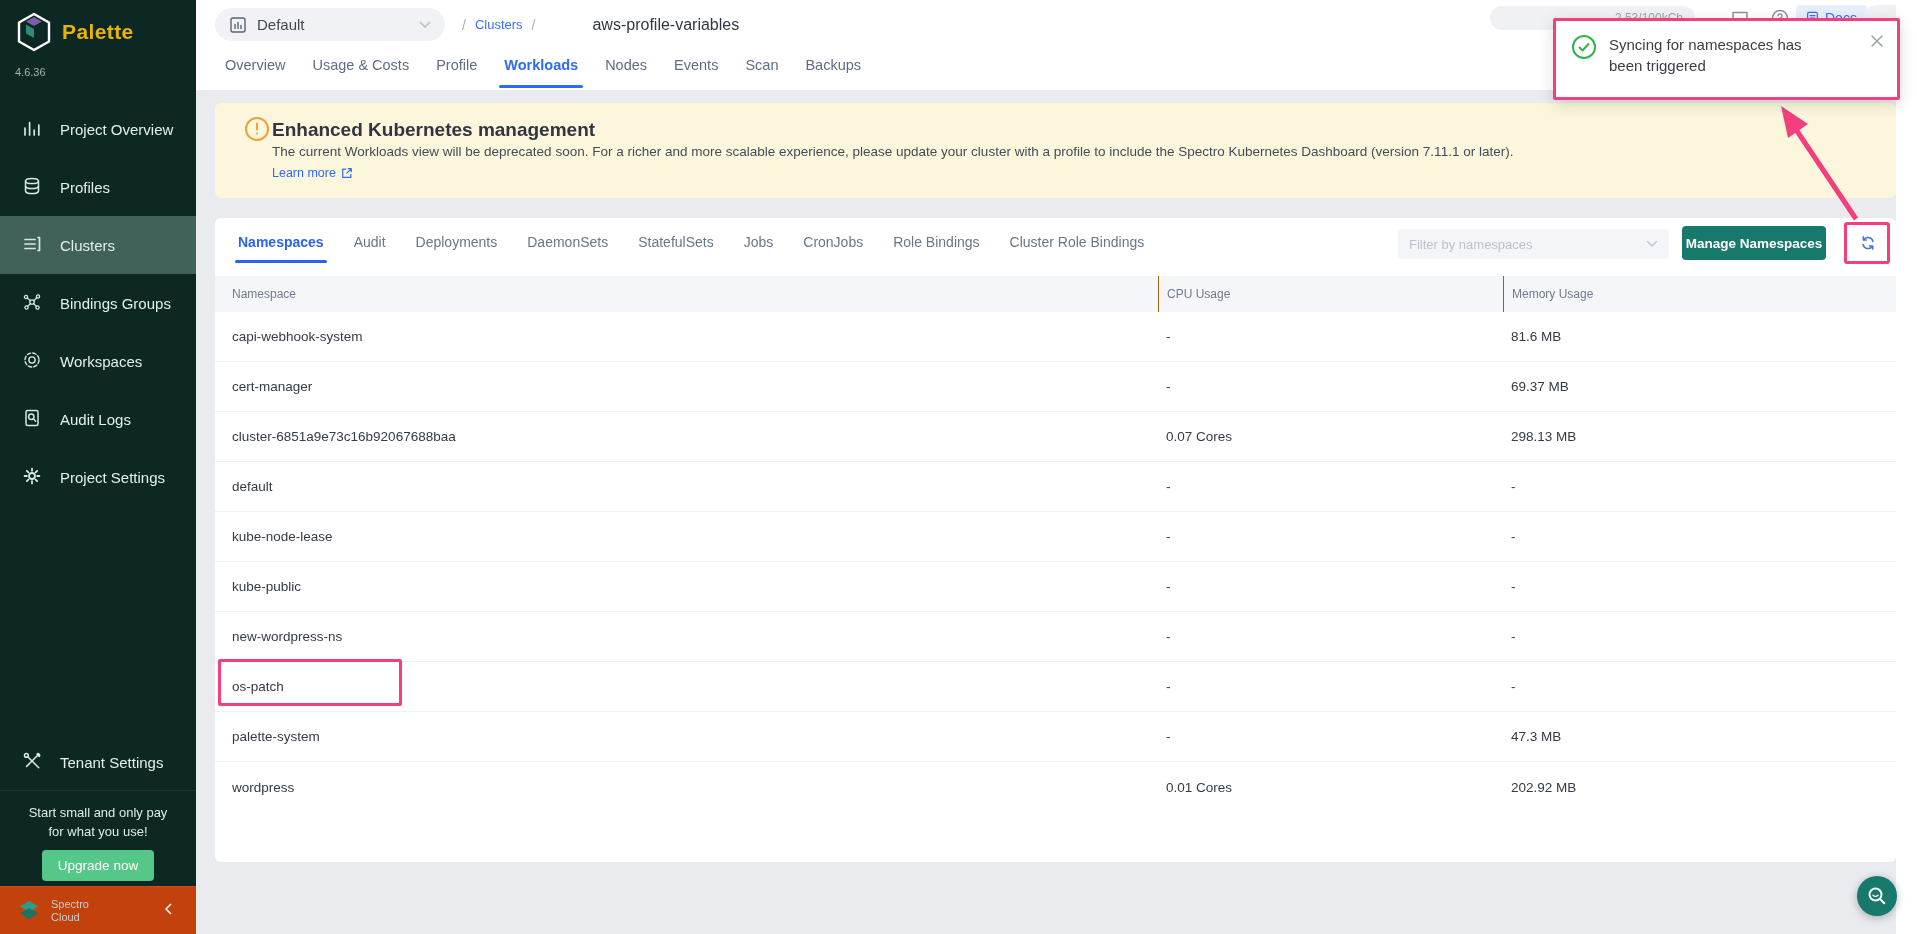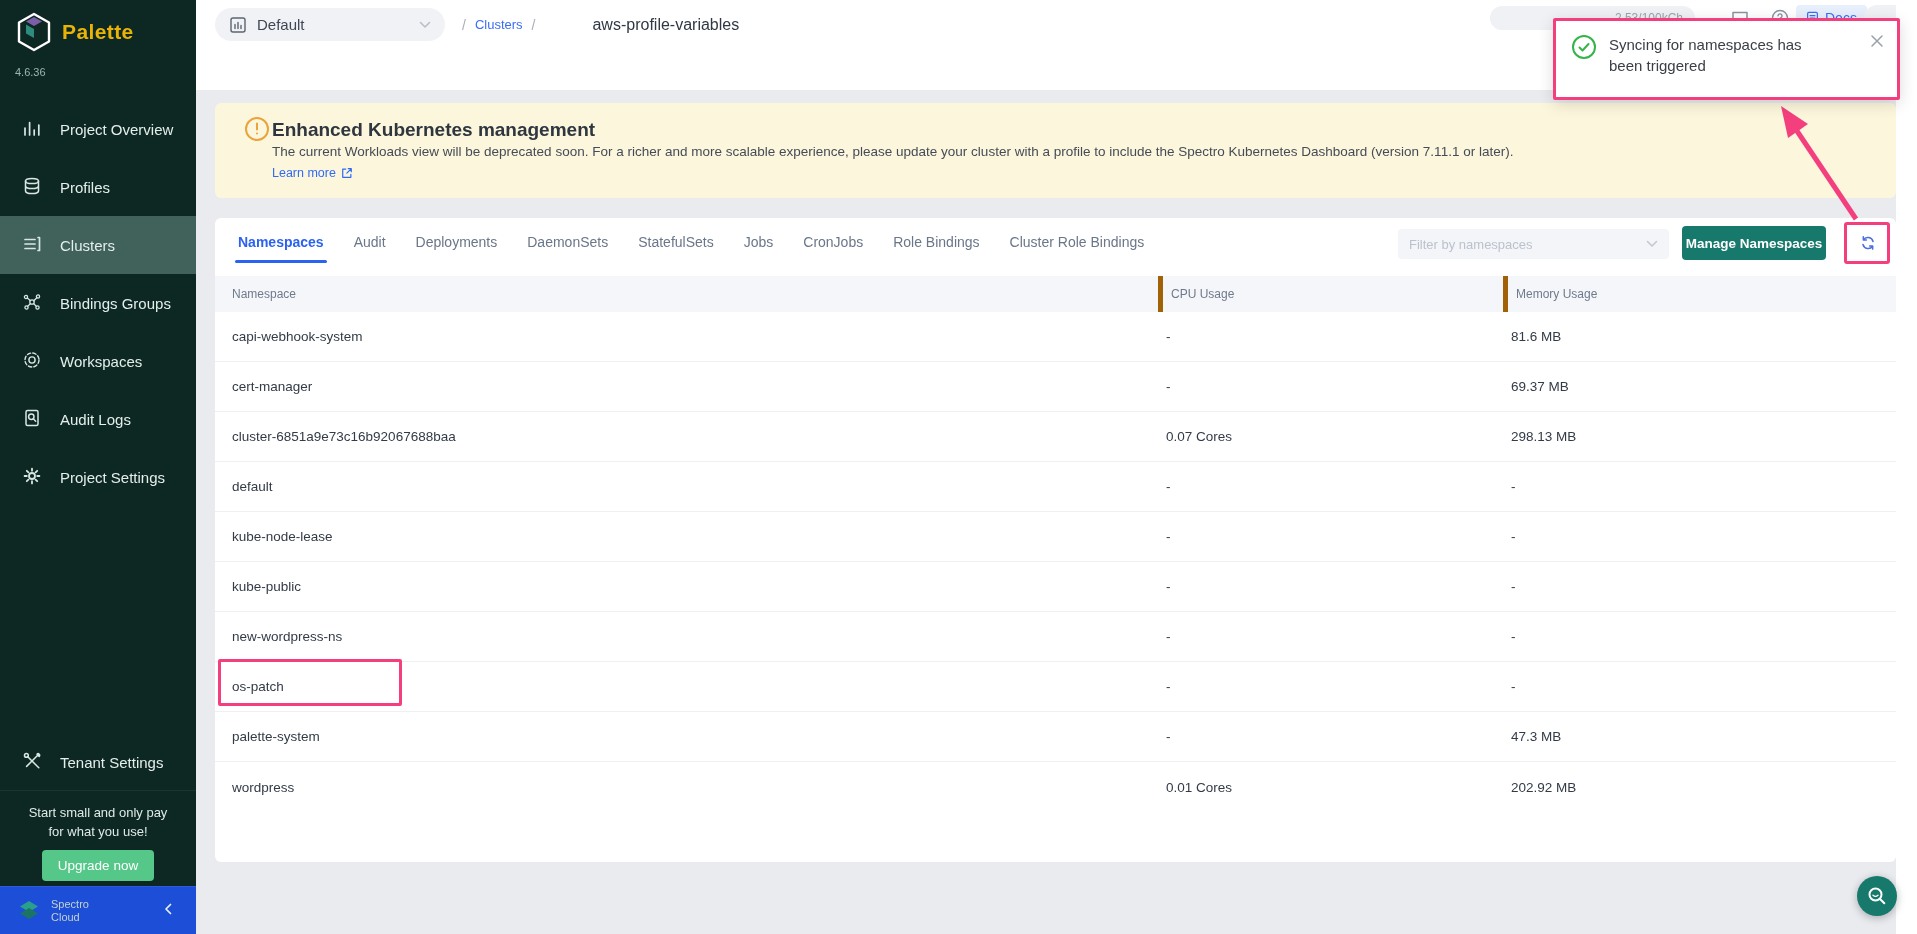--- a/index.html
+++ b/index.html
@@ -254,6 +254,16 @@
         <span>Docs</span>
       </div>
       <div class="stub-pill"></div>
+      <div class="tabs" id="tabs">
+          <div class="tab">Overview</div>
+          <div class="tab">Usage &amp; Costs</div>
+          <div class="tab">Profile</div>
+          <div class="tab active">Workloads</div>
+          <div class="tab">Nodes</div>
+          <div class="tab">Events</div>
+          <div class="tab">Scan</div>
+          <div class="tab">Backups</div>
+        </div>
     </div>
 
     <div class="banner">

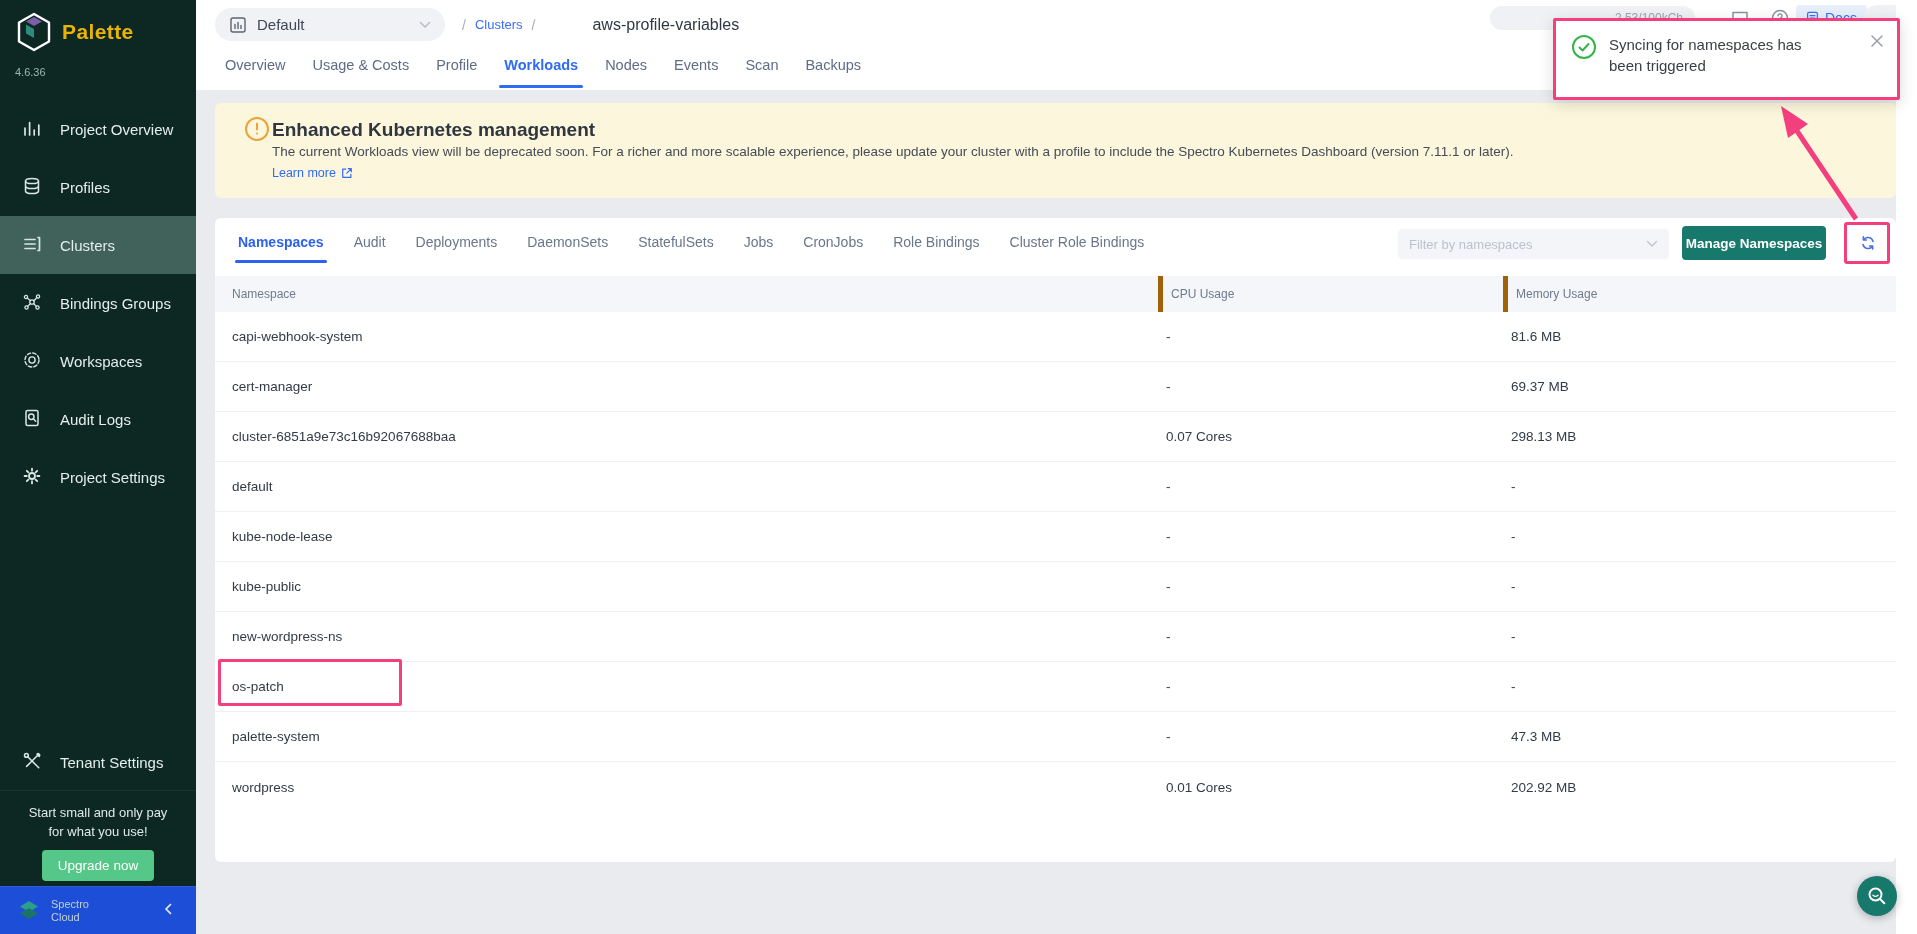--- a/index.html
+++ b/index.html
@@ -69,7 +69,7 @@
   .c0{width:943px;padding-left:17px;}
   .c1{width:345px;padding-left:8px;}
   .c2{flex:1;padding-left:8px;}
-  .thead .c1,.thead .c2{border-left:5px solid #a16207;}
+  .thead .c1,.thead .c2{border-left:1px solid #a16207;}
   .rows{position:absolute;left:0;top:94px;width:100%;}
   .trow{height:50px;display:flex;align-items:center;border-bottom:1px solid #EEF0F4;font-size:13.5px;color:#333B47;}
   .trow:last-child{border-bottom:none;}

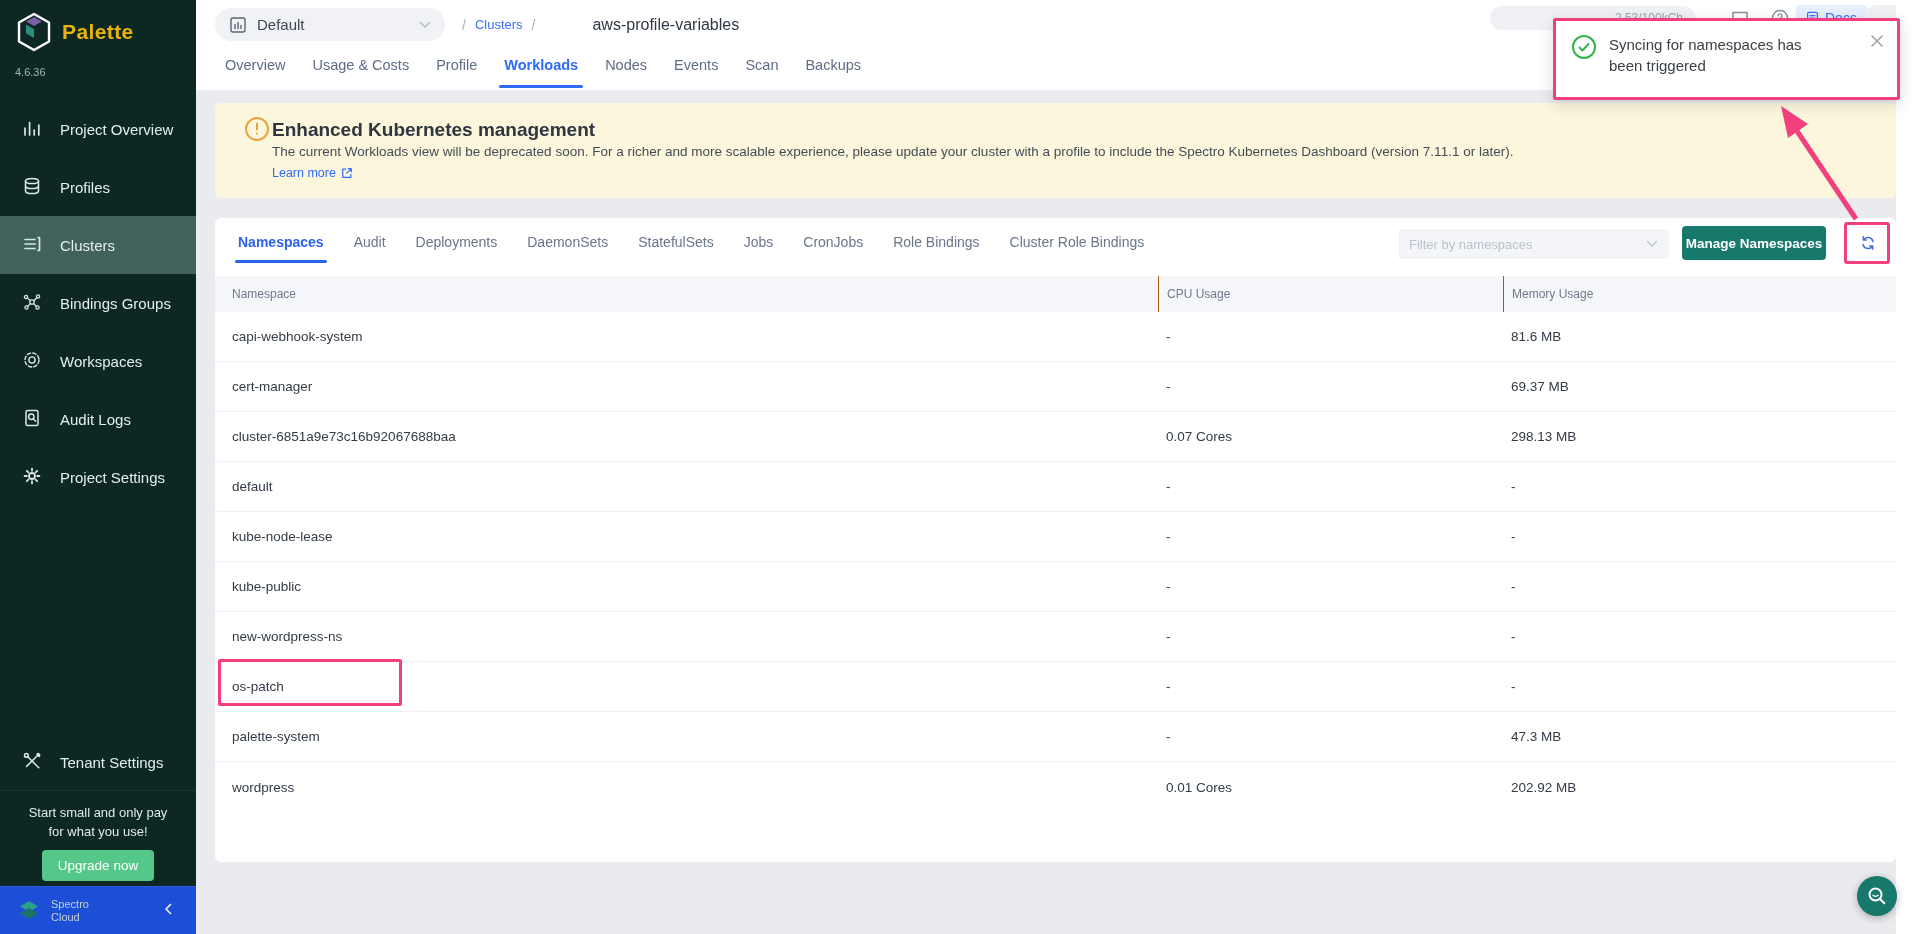--- a/index.html
+++ b/index.html
@@ -20,7 +20,7 @@
   .tenant-wrap{position:absolute;left:0;top:733px;width:100%;}
   .promo{position:absolute;left:0;top:790px;width:100%;text-align:center;color:#DFEAE7;font-size:13px;line-height:19px;padding-top:12px;border-top:1px solid rgba(255,255,255,.06);}
   .upgrade-btn{margin-top:9px;display:inline-block;background:#55C789;color:#FFFFFF;font-size:13.5px;font-weight:500;padding:6px 16px;border-radius:4px;cursor:pointer;}
-  .brandbar{position:absolute;left:0;bottom:0;width:100%;height:48px;background:#1d4ed8;border-top:1px solid rgba(255,255,255,.08);display:flex;align-items:center;padding:0 16px;gap:9px;}
+  .brandbar{position:absolute;left:0;bottom:0;width:100%;height:48px;background:#c2410c;border-top:1px solid rgba(255,255,255,.08);display:flex;align-items:center;padding:0 16px;gap:9px;}
   .brand-name{font-size:11px;line-height:13px;color:#C2D2CE;}
   .collapse{margin-left:auto;width:16px;height:16px;color:#E9F1EF;cursor:pointer;}
 

